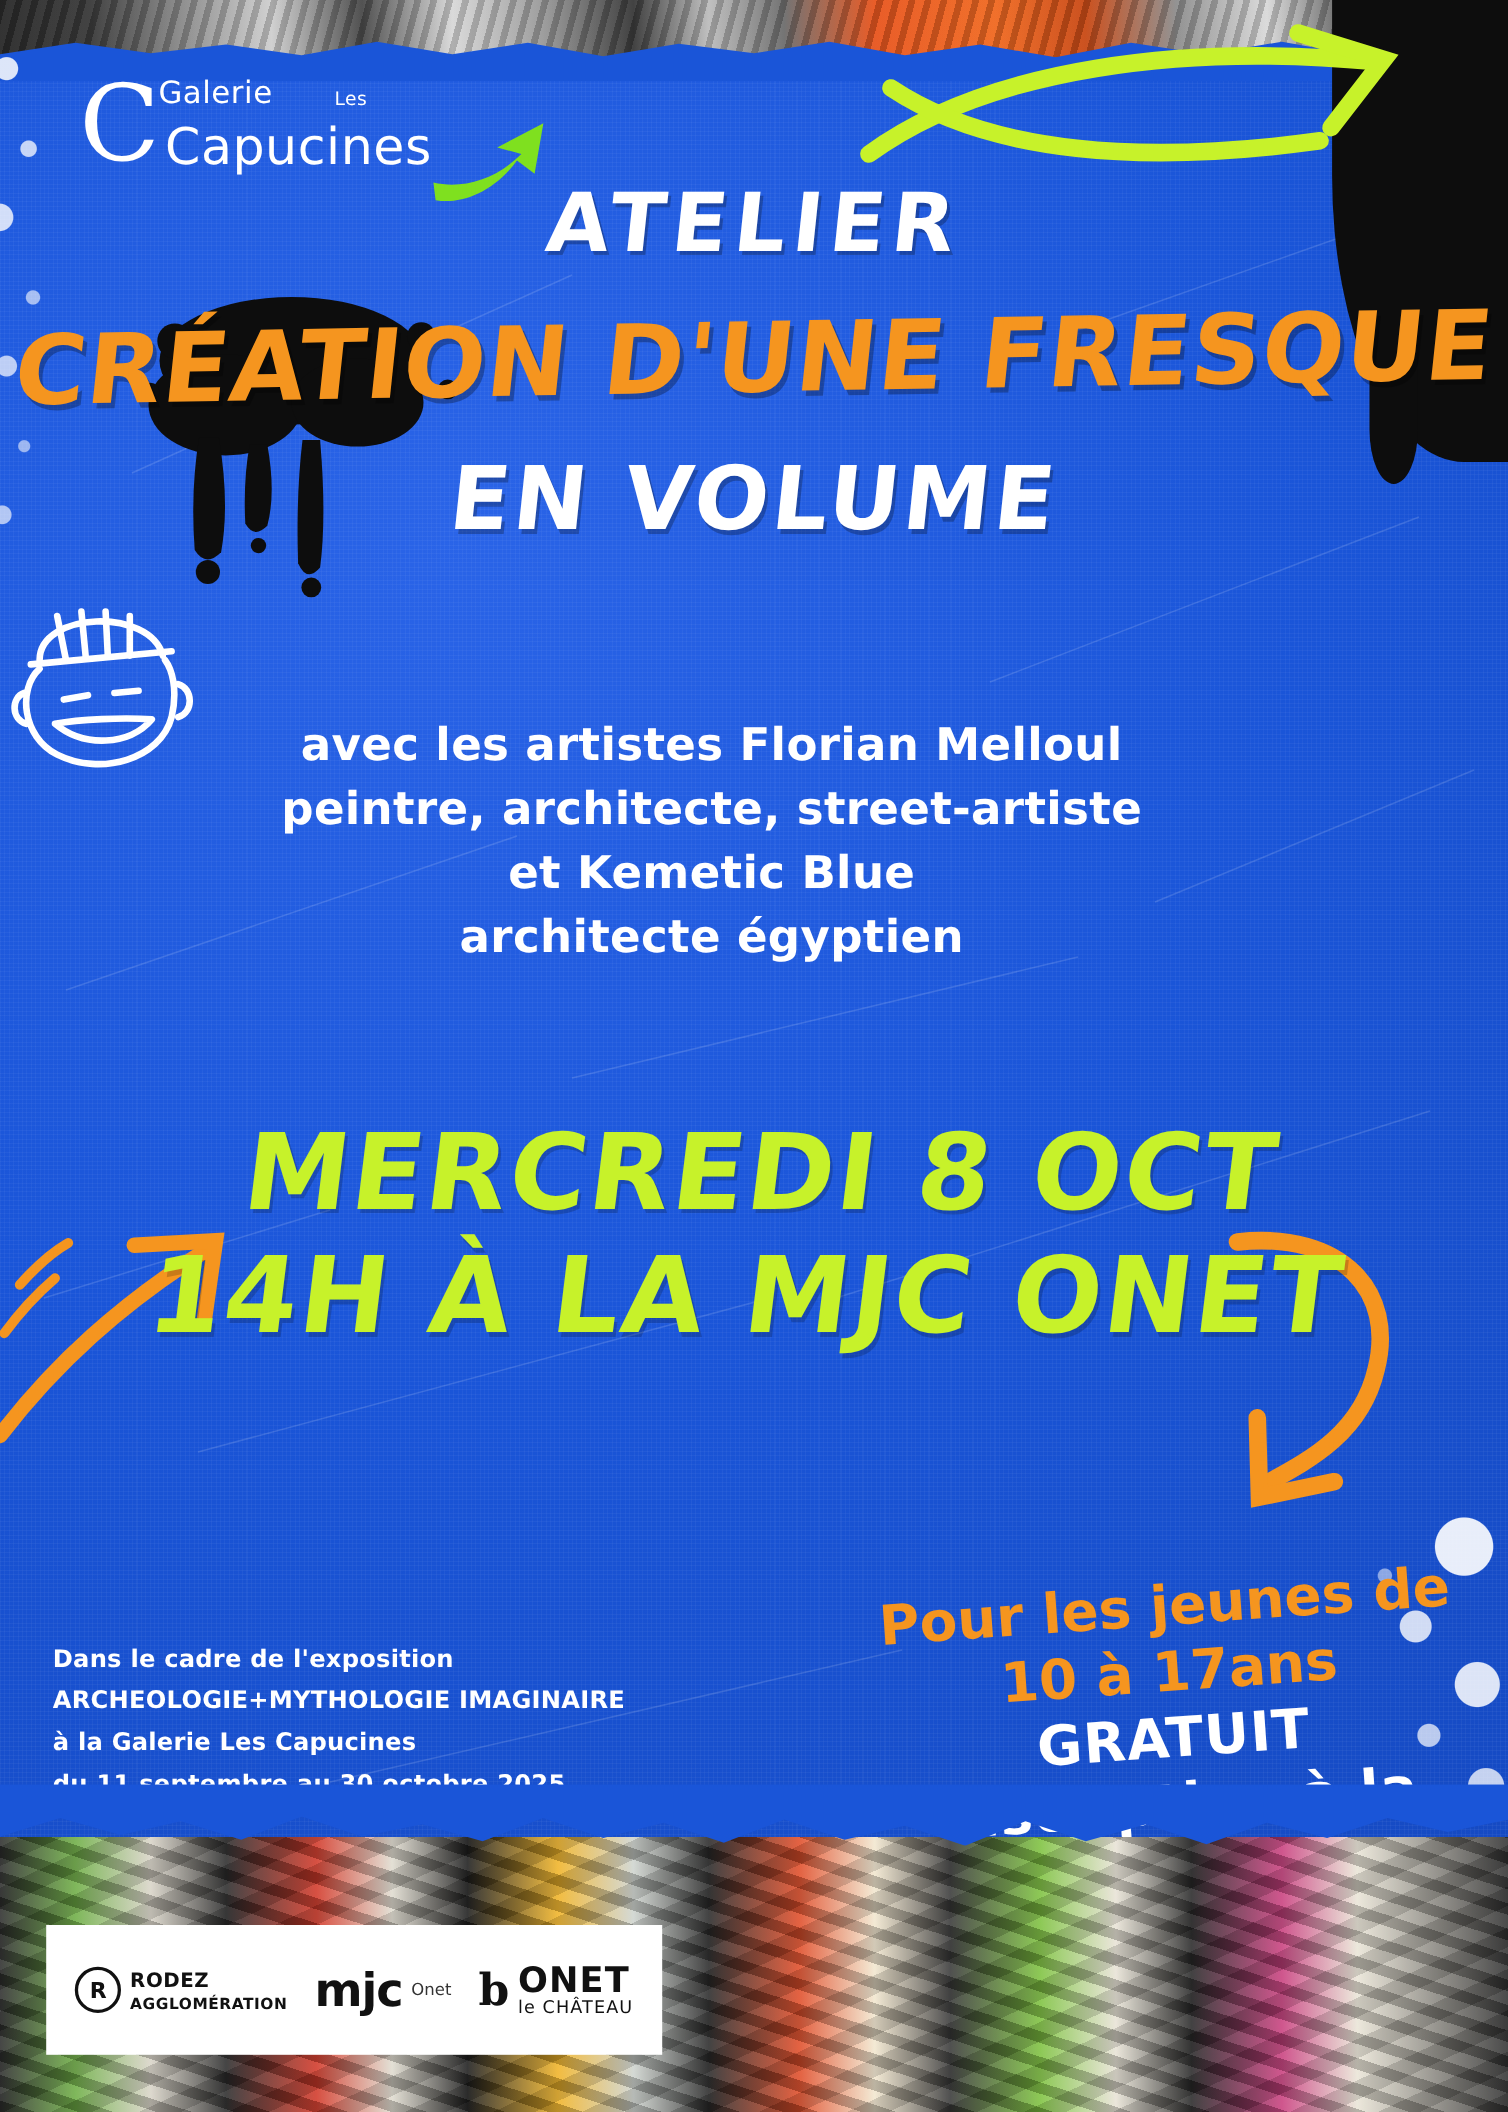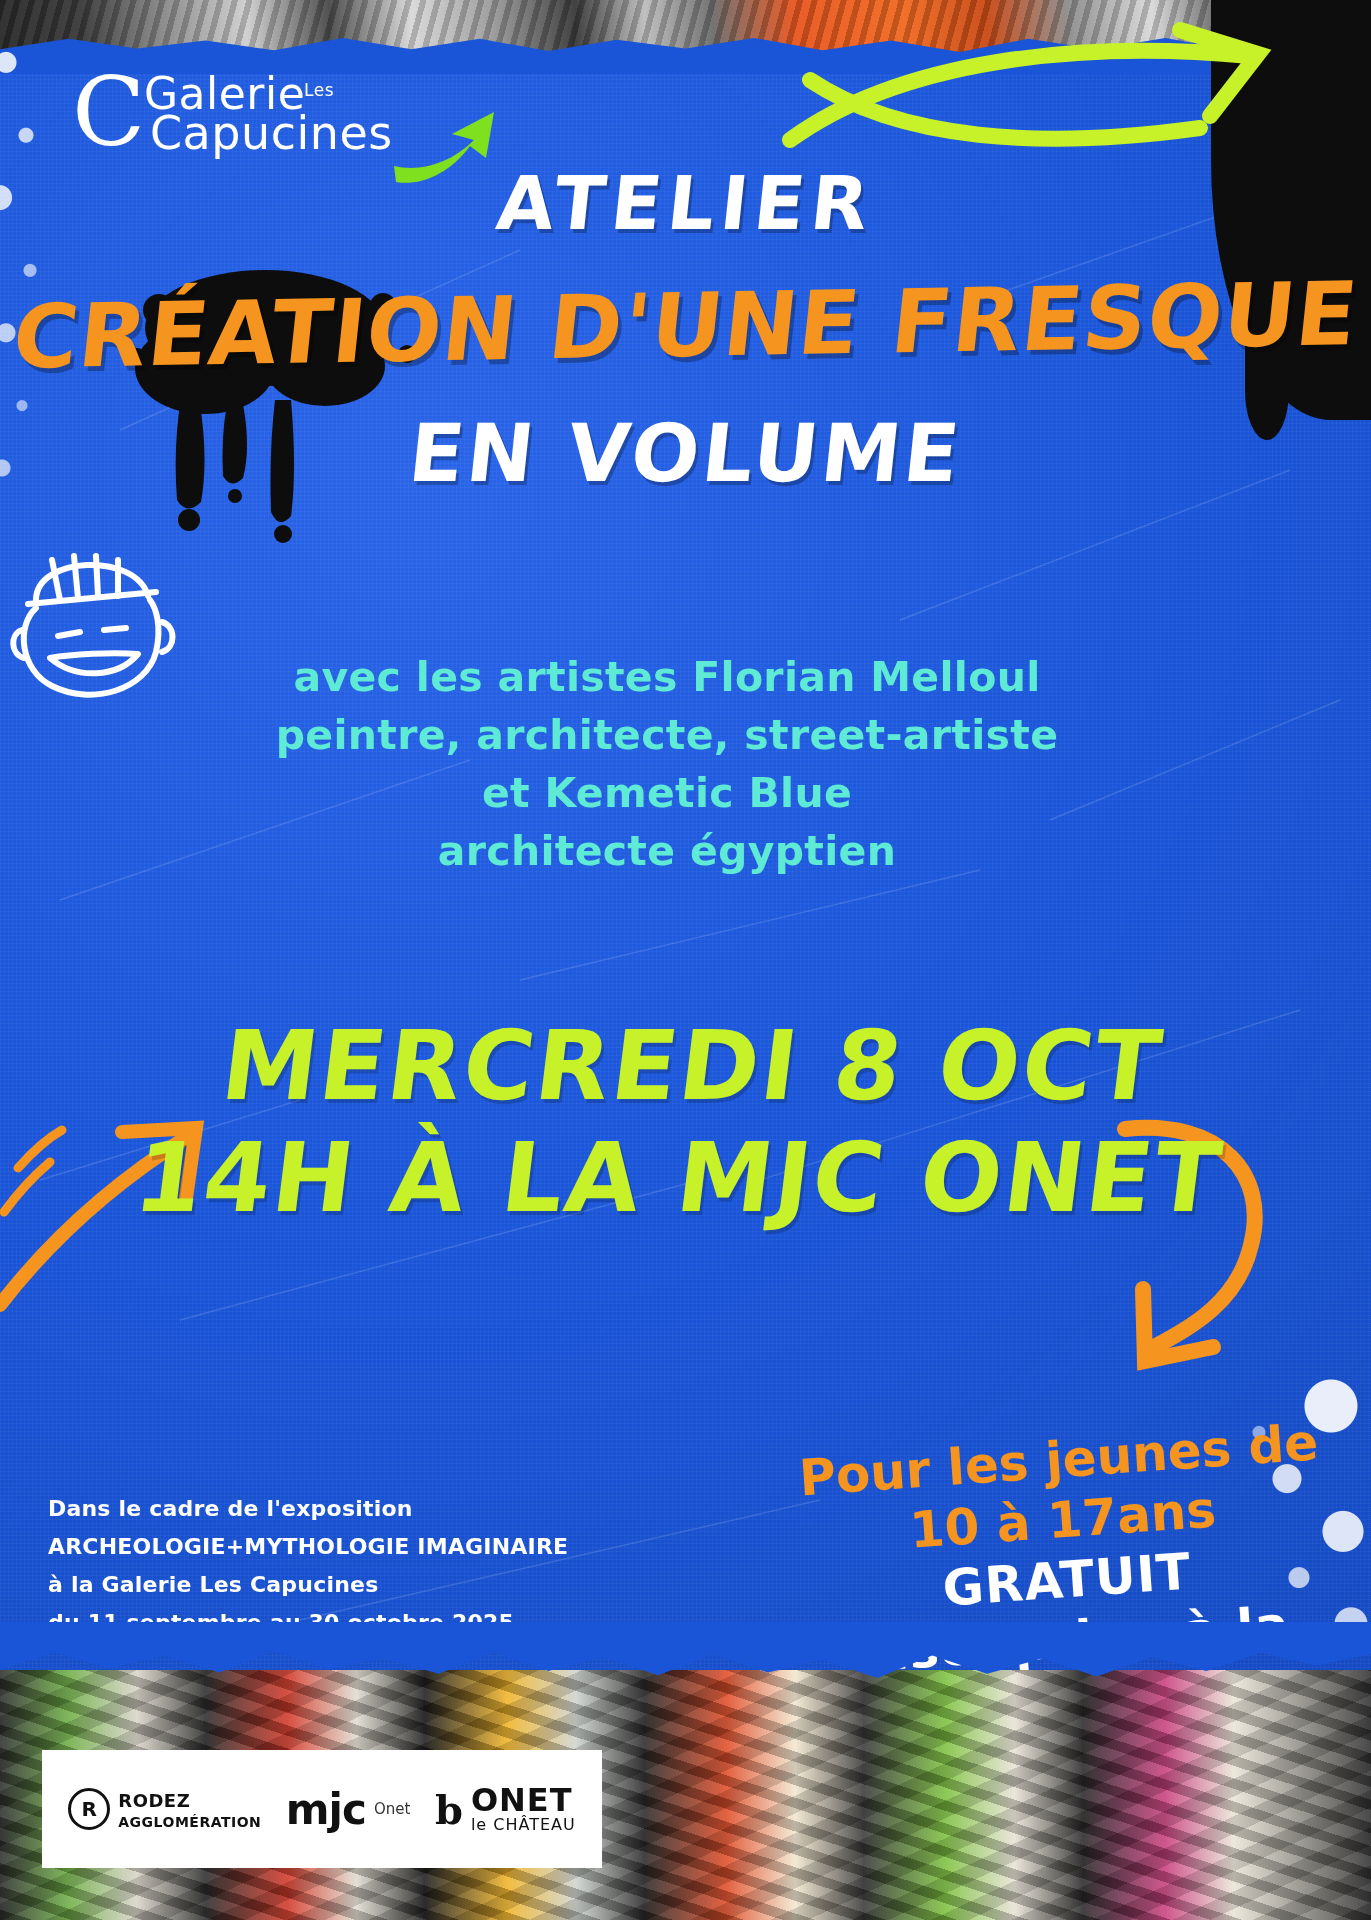--- a/index.html
+++ b/index.html
@@ -165,7 +165,7 @@
   .logo .l-galerie {
     position: absolute;
     left: 72px; top: 6px;
-    font-size: 44px;
+    font-size: 28px;
     letter-spacing: .5px;
     font-weight: 400;
   }

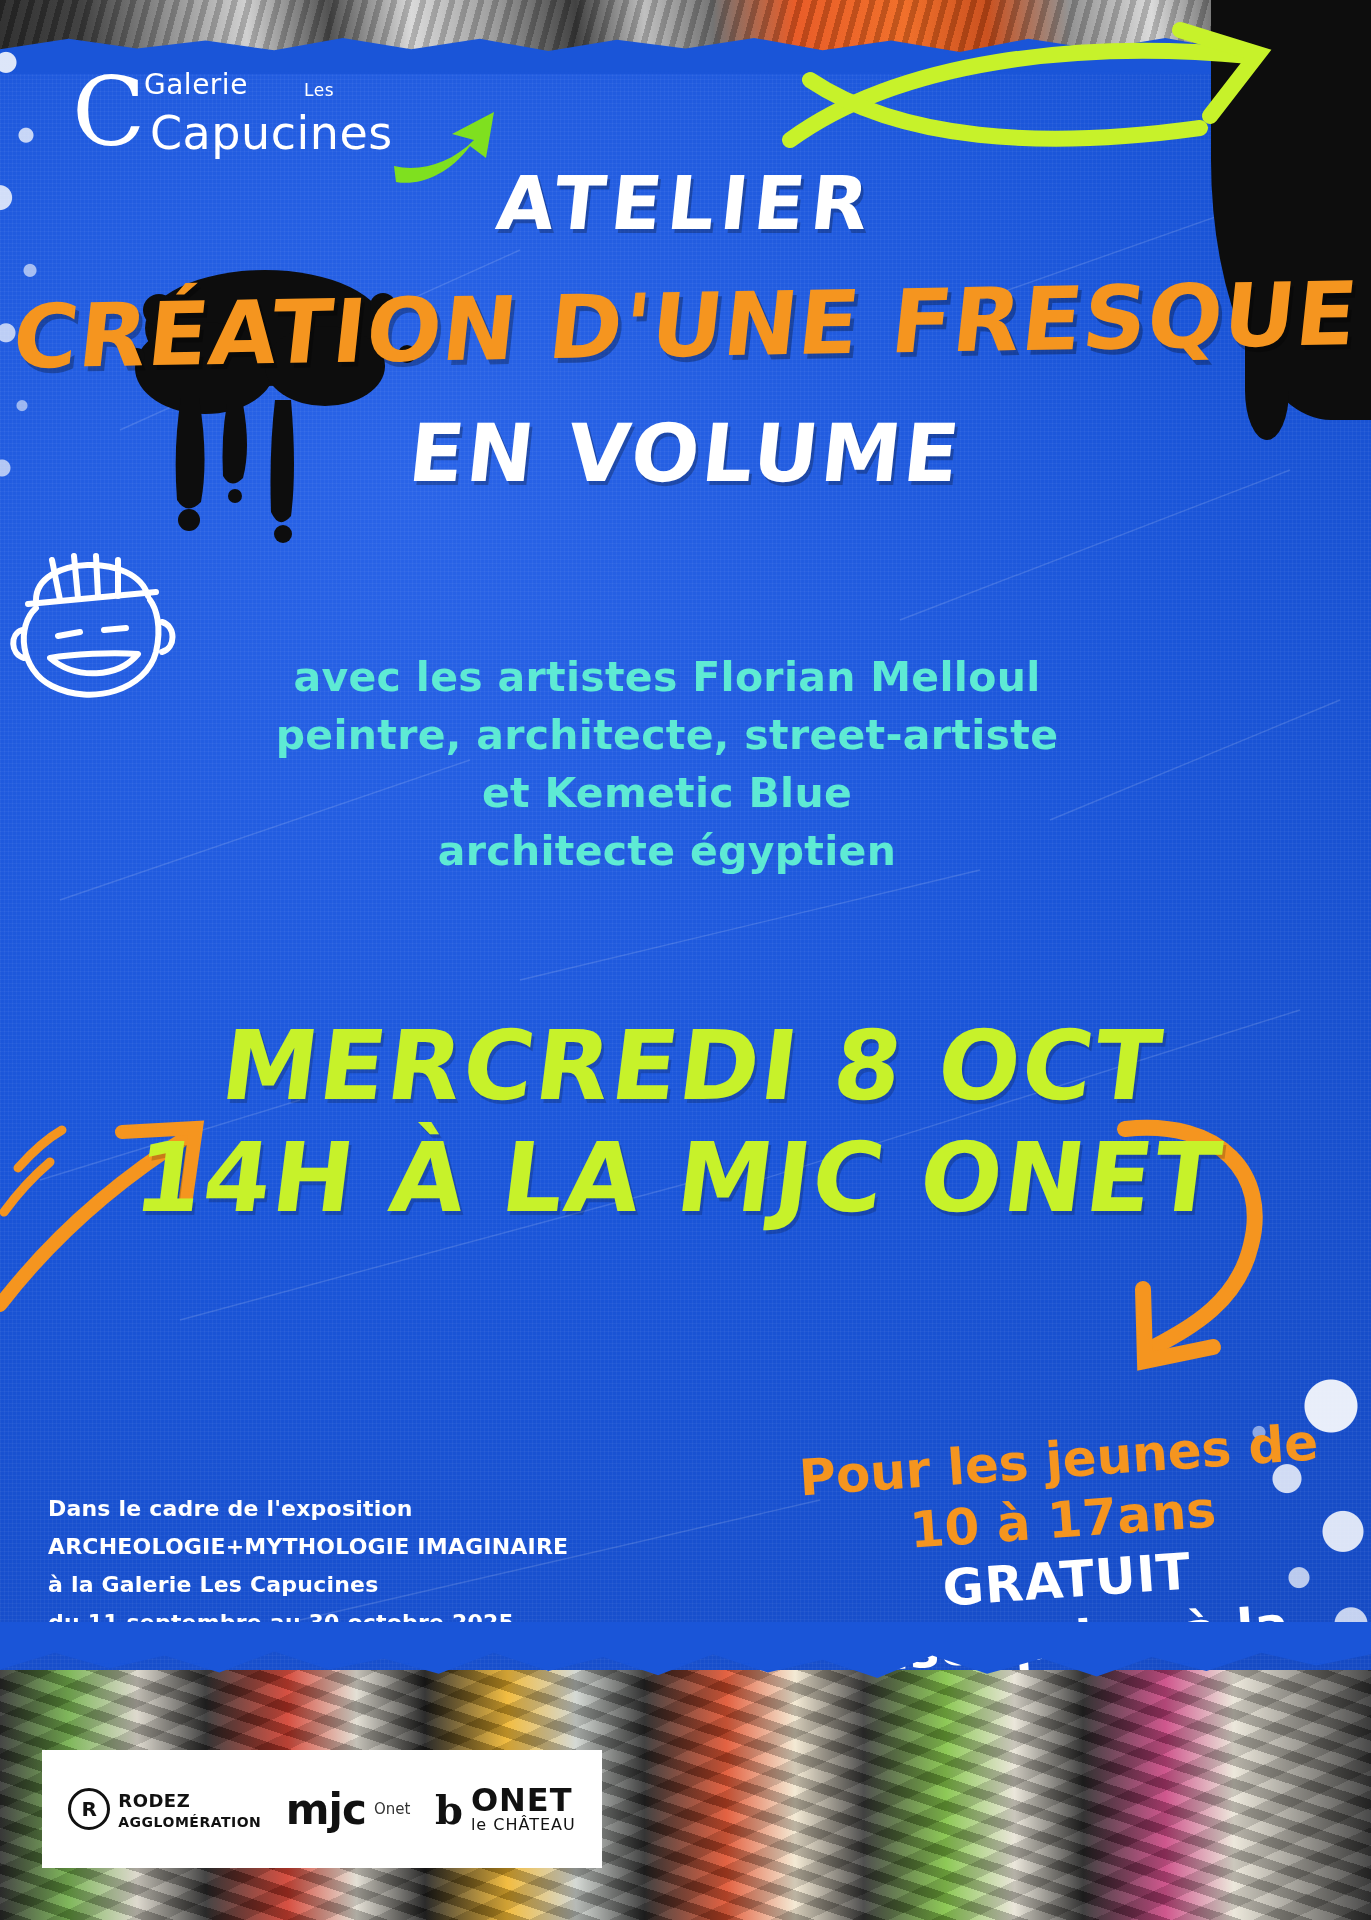--- a/index.html
+++ b/index.html
@@ -236,12 +236,11 @@
     left: 0; top: 648px;
     width: 1294px;
     text-align: center;
-    color: #5eead4;
+    color: #ffffff;
     font-weight: 700;
     font-size: 41px;
     line-height: 58px;
     letter-spacing: .3px;
-    padding-left: 20px;
   }
 
   

